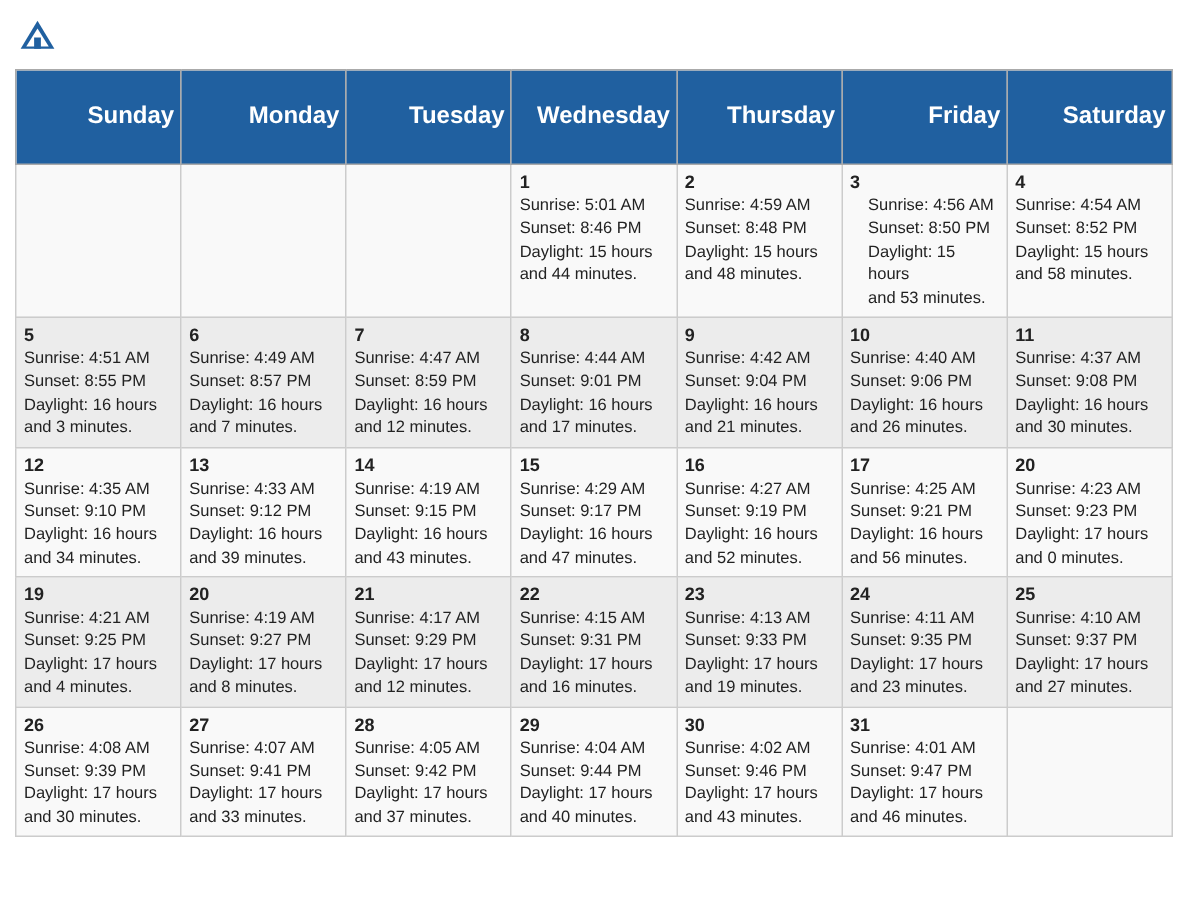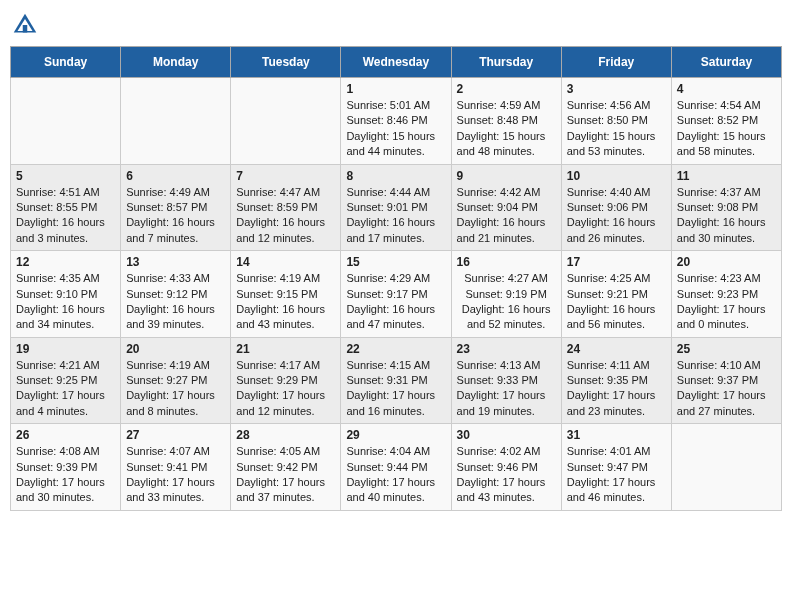--- a/index.html
+++ b/index.html
@@ -52,10 +52,10 @@
       color: white;
     }
     thead th {
-      padding: 8px 4px;
-      font-size: 12px;
+      padding: 22px 4px;
+      font-size: 16px;
       font-weight: bold;
-      text-align: center;
+      text-align: right;
       border: 1px solid #aaa;
     }
     tbody td {

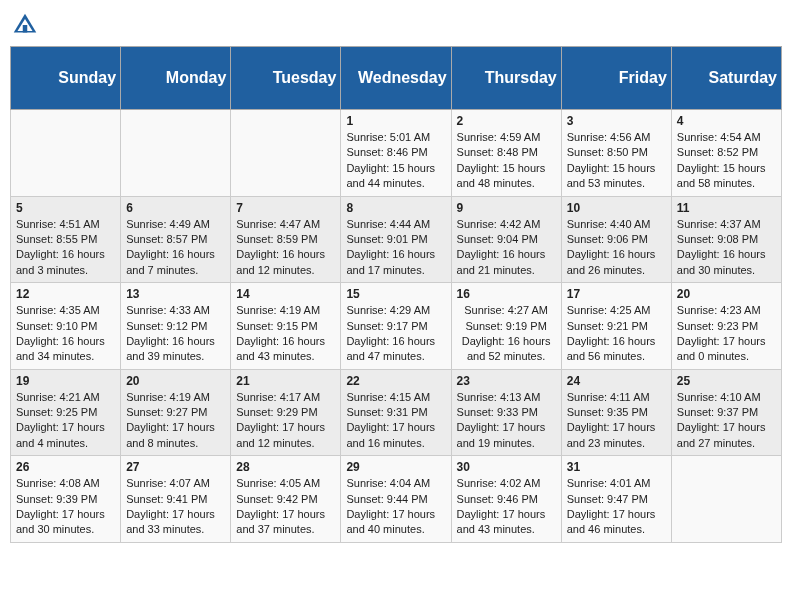--- a/index.html
+++ b/index.html
@@ -139,7 +139,7 @@
         </td>
         <td>
           <span class="day-number">3</span>
-          <div class="day-info" style="white-space: pre-line;">Sunrise: 4:56 AM
+          <div class="day-info" style="white-space: pre-line; margin-left: 12px;">Sunrise: 4:56 AM
 Sunset: 8:50 PM
 Daylight: 15 hours
 and 53 minutes.</div>

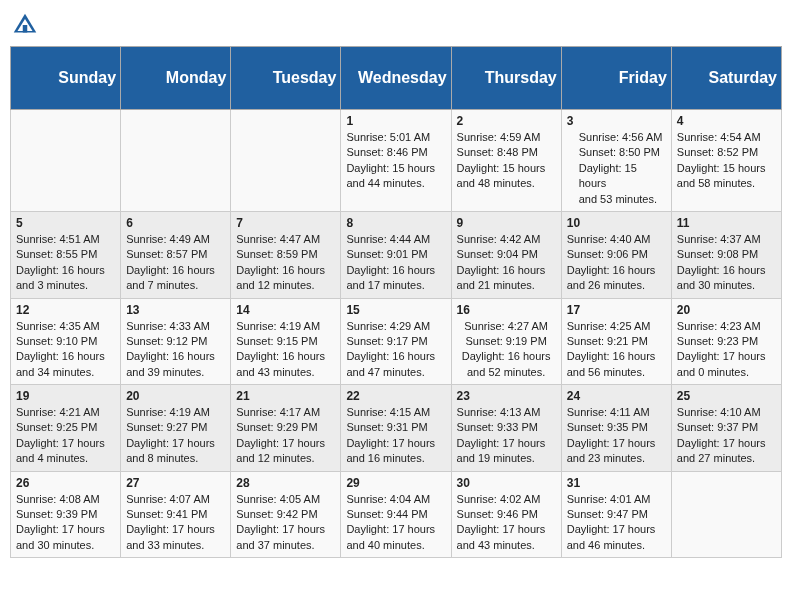--- a/index.html
+++ b/index.html
@@ -234,7 +234,7 @@
         </td>
         <td>
           <span class="day-number">16</span>
-          <div class="day-info" style="white-space: pre-line; text-align: center;">Sunrise: 4:27 AM
+          <div class="day-info" style="white-space: pre-line;">Sunrise: 4:27 AM
 Sunset: 9:19 PM
 Daylight: 16 hours
 and 52 minutes.</div>

